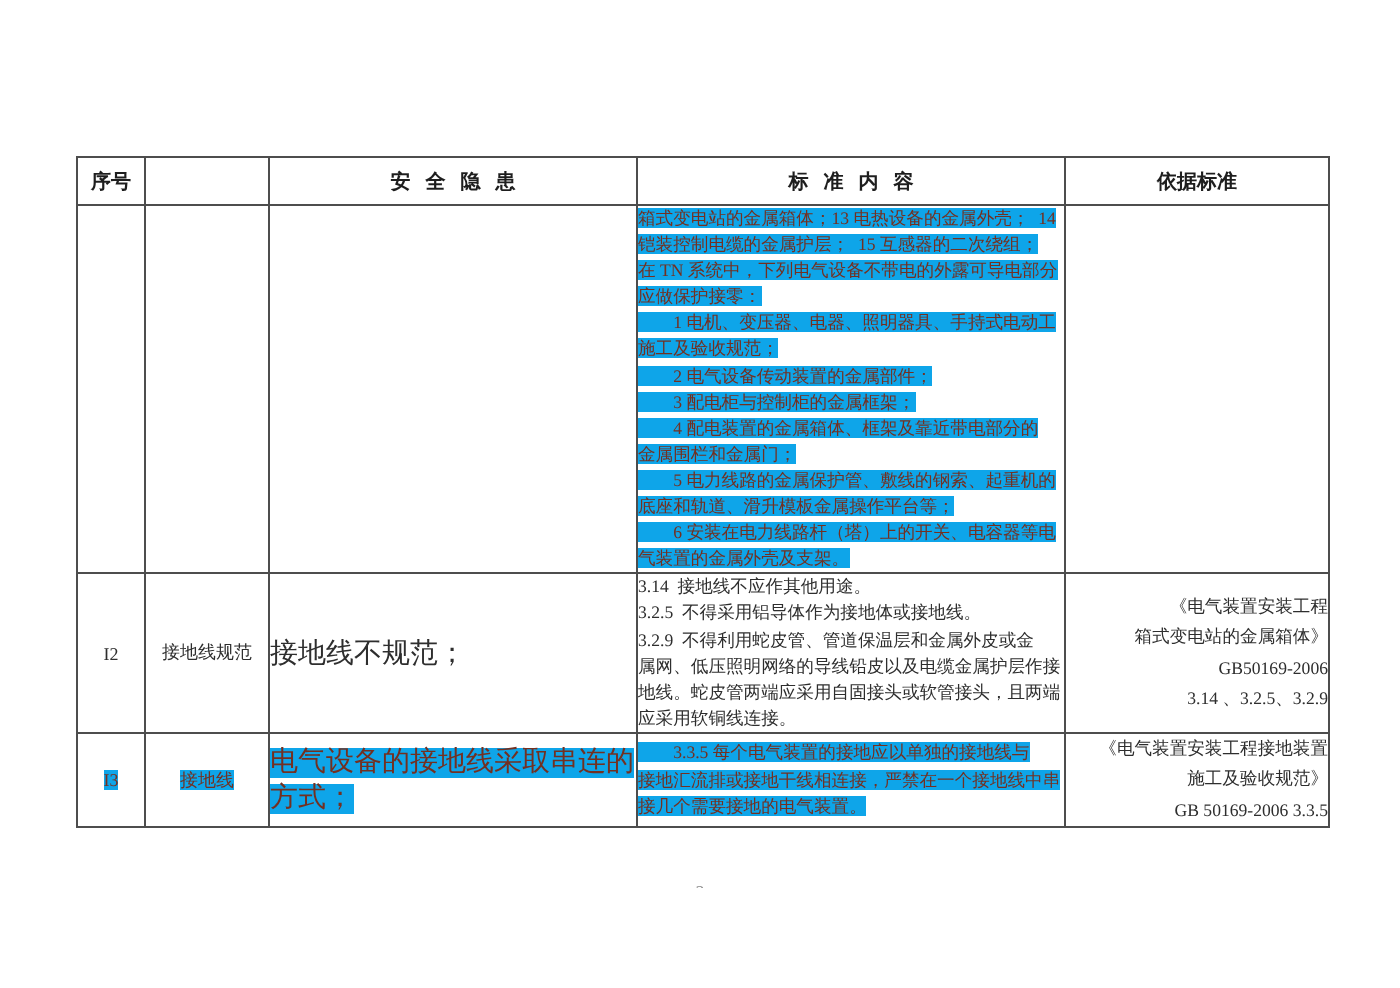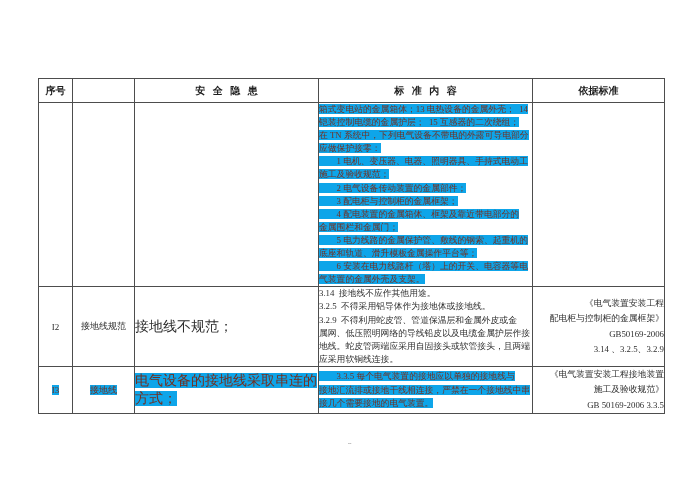--- a/index.html
+++ b/index.html
@@ -114,7 +114,7 @@
       </td>
       <td class="cell-ref">
         <div>《电气装置安装工程</div>
-        <div>配电柜与控制柜的金属框架》</div>
+        <div>箱式变电站的金属箱体》</div>
         <div>GB50169-2006</div>
         <div>3.14 、3.2.5、3.2.9</div>
       </td>

